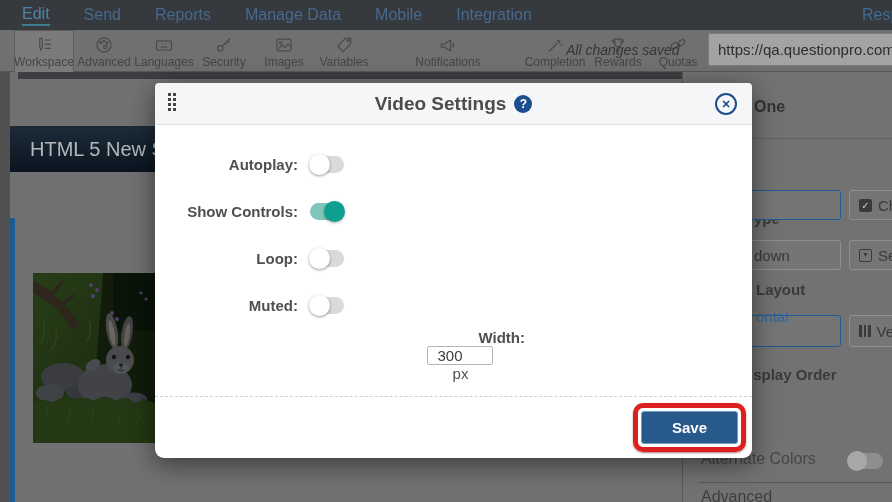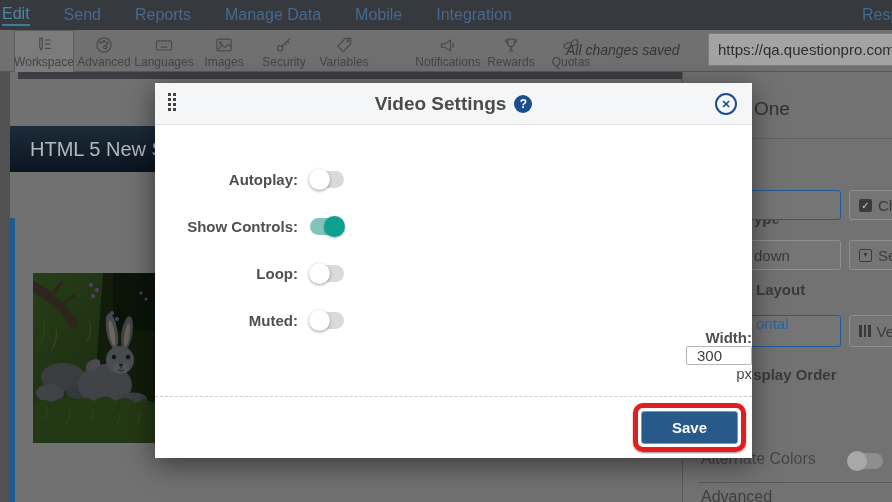--- a/index.html
+++ b/index.html
@@ -9,7 +9,7 @@
 
   
   .topnav { position:absolute; left:0; top:0; width:892px; height:30px; background:#36393e;
-            display:flex; align-items:center; gap:34px; padding-left:2px; }
+            display:flex; align-items:center; gap:34px; padding-left:22px; }
   .topnav .nav-item { font-size:16px; color:#47698e; cursor:pointer; }
   .topnav .nav-item.active { color:#4d86a5; border-bottom:2px solid #3f7d95; padding-bottom:1px; }
   .topnav .nav-right { position:absolute; left:862px; top:6px; font-size:16px; color:#3f6b94; white-space:nowrap; }

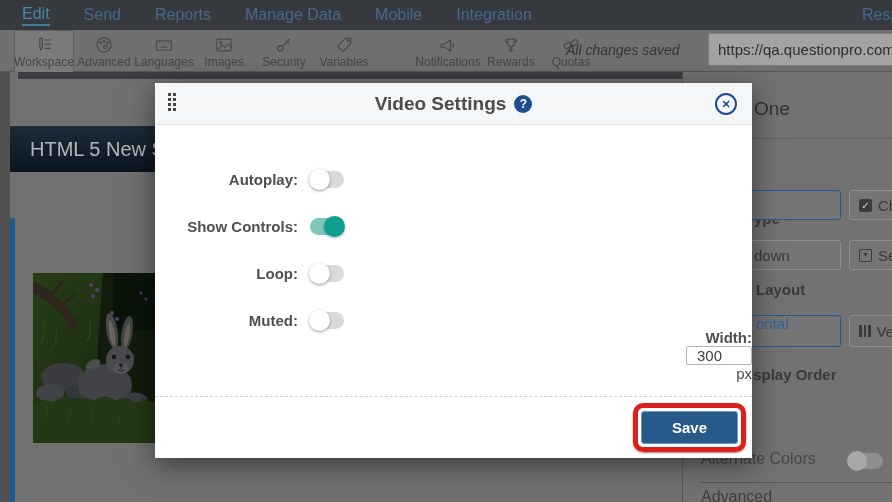--- a/index.html
+++ b/index.html
@@ -151,21 +151,21 @@
     <div class="tb-item">
       <span class="tb-icon">
         <svg width="22" height="20" viewBox="0 0 24 24">
+            <circle cx="7.5" cy="16" r="3.2"></circle>
+            <path d="M9.8 13.7L19 4.5M16 7.5l2.3 2.3M13.5 10l1.7 1.7"></path>
+          </svg>
+      </span>
+      <span class="tb-label">Security</span>
+    </div>
+    <div class="tb-item">
+      <span class="tb-icon">
+        <svg width="22" height="20" viewBox="0 0 24 24">
             <rect x="3.5" y="5" width="17" height="14" rx="1.5"></rect>
             <circle cx="8" cy="9.5" r="1.3"></circle>
             <path d="M5 17l5-5 3 3 4-4 3.5 3.5"></path>
           </svg>
       </span>
       <span class="tb-label">Images</span>
-    </div>
-    <div class="tb-item">
-      <span class="tb-icon">
-        <svg width="22" height="20" viewBox="0 0 24 24">
-            <circle cx="7.5" cy="16" r="3.2"></circle>
-            <path d="M9.8 13.7L19 4.5M16 7.5l2.3 2.3M13.5 10l1.7 1.7"></path>
-          </svg>
-      </span>
-      <span class="tb-label">Security</span>
     </div>
     <div class="tb-item">
       <span class="tb-icon">

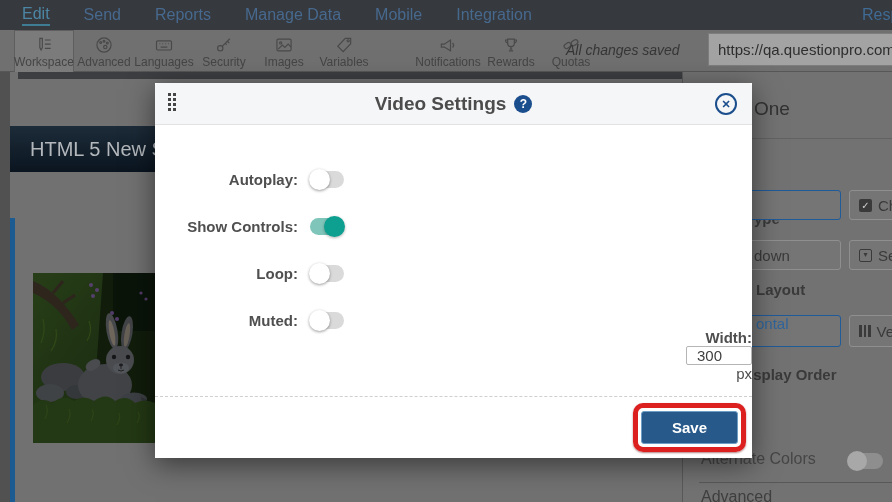--- a/index.html
+++ b/index.html
@@ -184,6 +184,14 @@
           </svg>
       </span>
       <span class="tb-label">Notifications</span>
+    </div>
+    <div class="tb-item tb-wide">
+      <span class="tb-icon">
+        <svg width="22" height="20" viewBox="0 0 24 24">
+            <path d="M5 19.5L15 9.5M14 5.5l4.5 4.5M16.5 8l2-2M19 12.5l1.5-1.5"></path>
+          </svg>
+      </span>
+      <span class="tb-label">Completion</span>
     </div>
     <div class="tb-item">
       <span class="tb-icon">

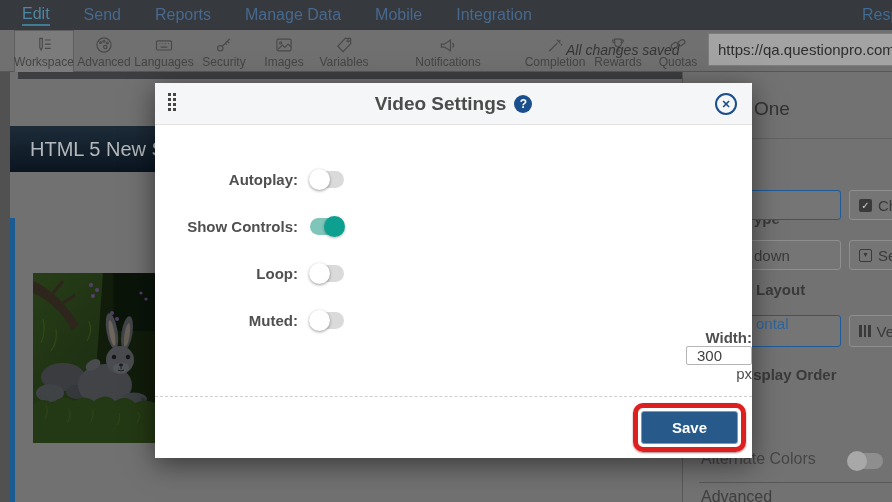--- a/index.html
+++ b/index.html
@@ -70,7 +70,7 @@
 
   
   .modal { position:absolute; left:155px; top:83px; width:597px; height:375px; background:#ffffff;
-           border-radius:0; box-shadow:0 6px 26px rgba(0,0,0,0.5); z-index:10; }
+           border-radius:9px; box-shadow:0 6px 26px rgba(0,0,0,0.5); z-index:10; }
   .modal-header { position:relative; height:42px; background:#f5f6f7; border-bottom:1px solid #e2e2e2;
                   border-radius:4px 4px 0 0; display:flex; align-items:center; justify-content:center; gap:8px; }
   .drag-handle { position:absolute; left:13px; top:10px; display:grid;

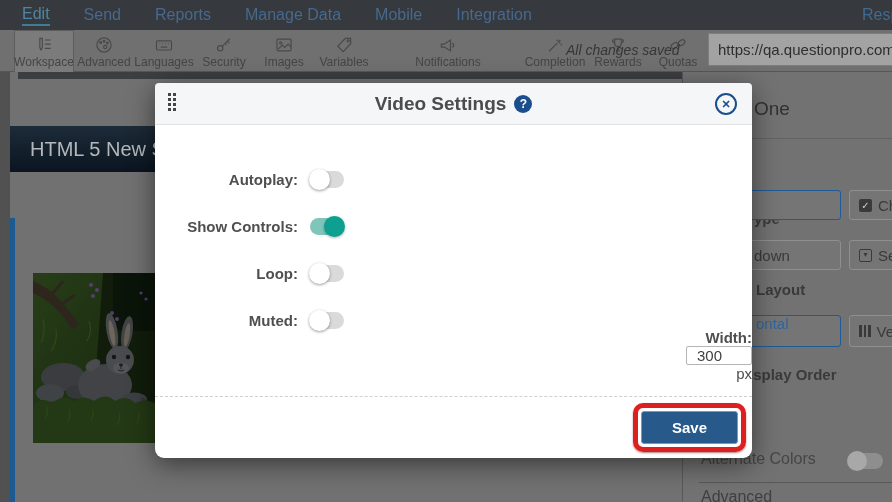--- a/index.html
+++ b/index.html
@@ -43,7 +43,7 @@
   
   .sidebar { position:absolute; left:682px; top:72px; width:210px; height:430px; background:#727272;
              border-left:1px solid #595959; }
-  .sb-title { position:absolute; left:71px; top:26px; font-size:19px; font-weight:normal; color:#323232; }
+  .sb-title { position:absolute; left:71px; top:26px; font-size:16px; font-weight:bold; color:#323232; }
   .sb-divider-top { position:absolute; left:16px; top:66px; width:194px; height:1px; background:#626262; }
   .sb-sec { position:absolute; font-size:15px; font-weight:bold; color:#3a3a3a; white-space:nowrap; }
   .sb-btn { position:absolute; height:30px; border:1px solid #8f8f8f; border-radius:3px; background:#757575;

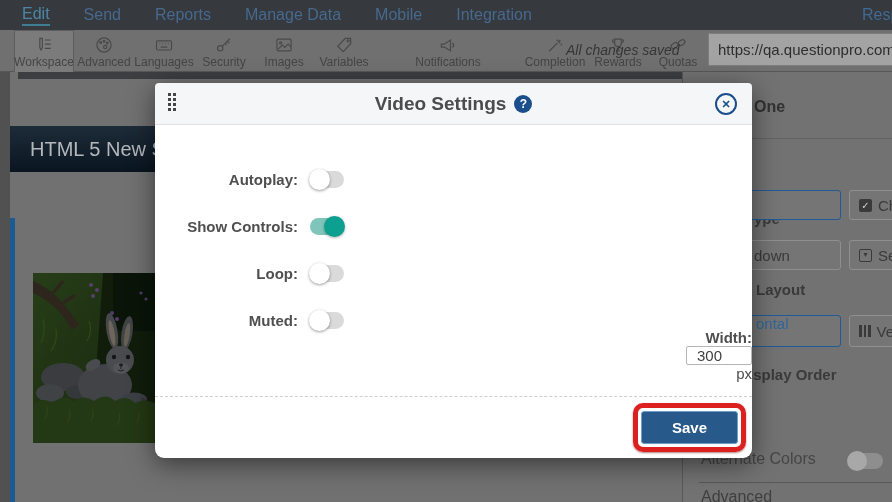--- a/index.html
+++ b/index.html
@@ -83,7 +83,7 @@
                border:2px solid #1b4e8d; color:#1b4e8d; font-size:11px; font-weight:bold;
                line-height:18px; text-align:center; cursor:pointer; }
   .modal-body { padding-top:16px; }
-  .field-row { display:flex; align-items:flex-end; height:47px; }
+  .field-row { display:flex; align-items:center; height:47px; }
   .field-row.input-row { height:40px;flex-direction:column; }
   .field-label { width:143px; text-align:right; font-size:15px; font-weight:bold; color:#4f4f4f; }
   .switch { position:relative; margin-left:12px; width:34px; height:17px; background:#dadada;

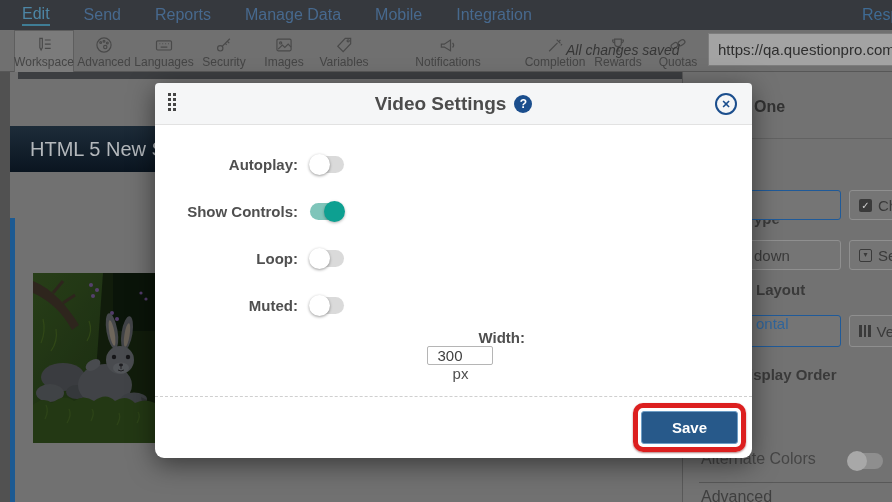--- a/index.html
+++ b/index.html
@@ -303,7 +303,7 @@
 
     <div class="sb-sec" style="left:73px; top:209px;">Layout</div>
     <div class="sb-btn sb-col1 selected" style="top:243px; height:32px;"></div>
-    <span class="sb-frag blue" style="left:73px; top:243px;">ontal</span>
+    <span class="sb-frag blue" style="left:73px; top:236px;">ontal</span>
     <div class="sb-btn sb-col2" style="top:243px; height:32px;">
       <span class="vbars">
           <i></i>

